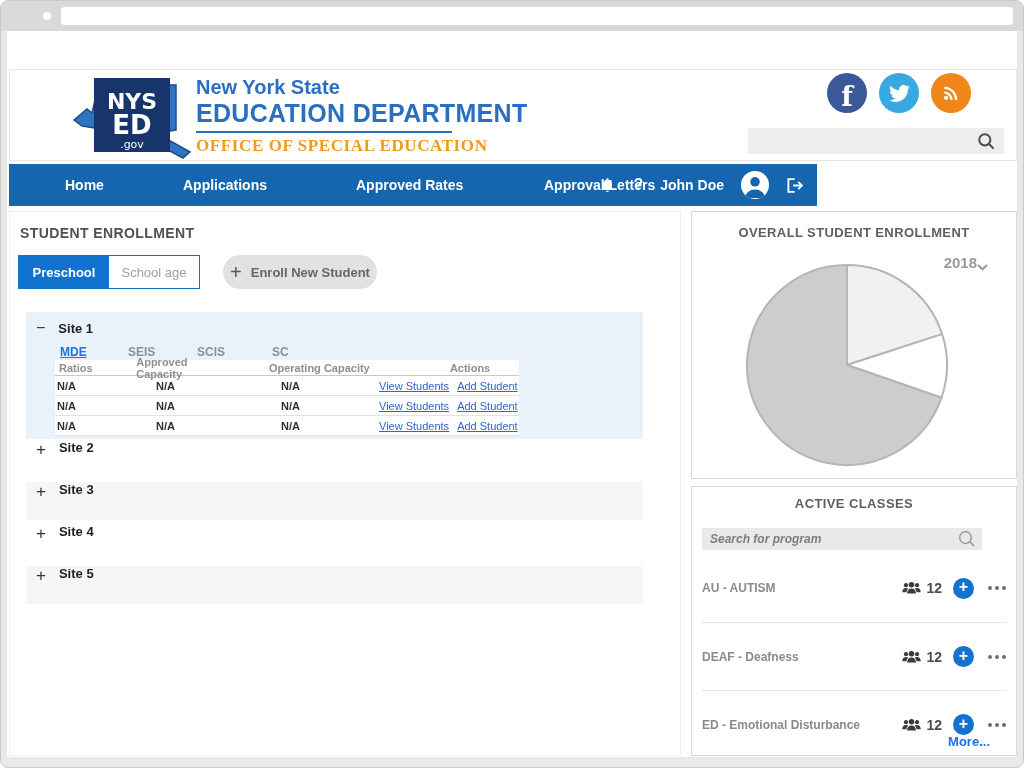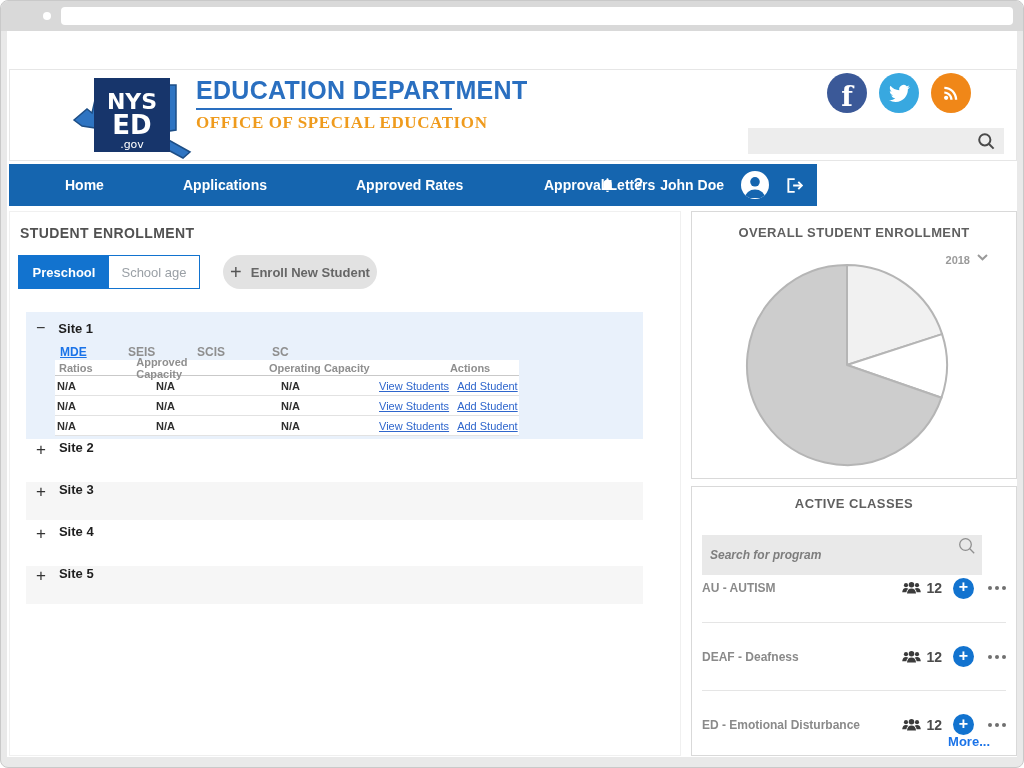--- a/index.html
+++ b/index.html
@@ -111,6 +111,7 @@
       <text x="62" y="76" text-anchor="middle" font-family="DejaVu Sans, sans-serif" font-size="11" fill="#ffffff">.gov</text>
     </svg>
     <div class="org-text">
+      <div class="org1">New York State</div>
       <div class="org2">EDUCATION DEPARTMENT</div>
       <div class="org-rule"></div>
       <div class="org3">OFFICE OF SPECIAL EDUCATION</div>

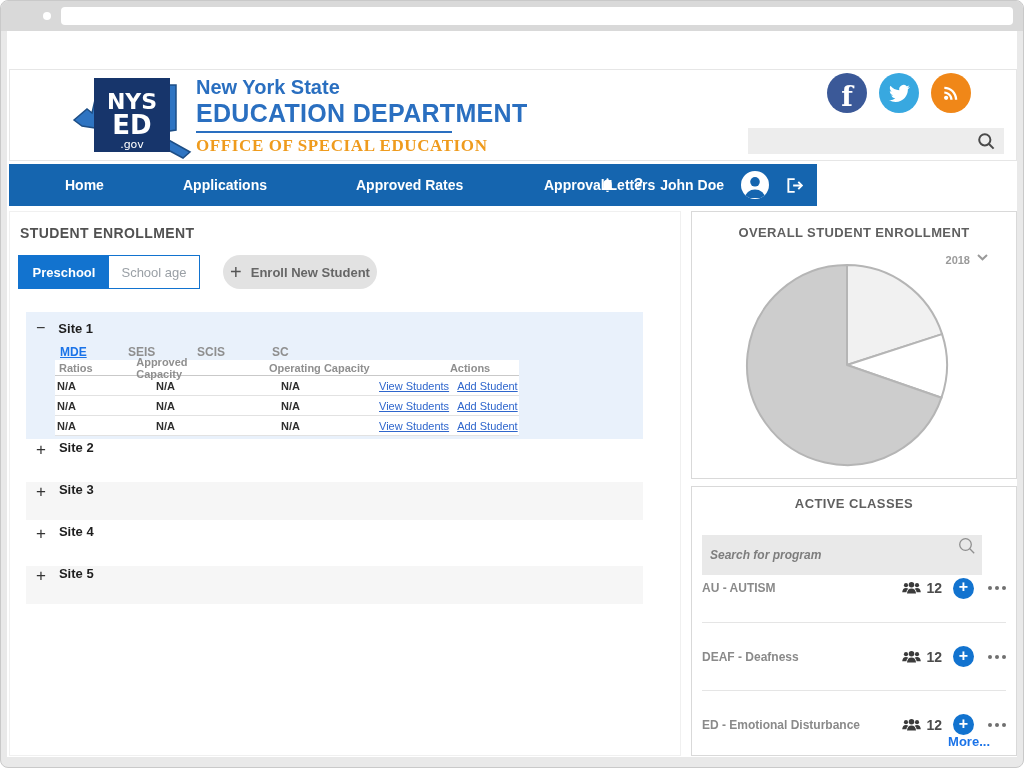--- a/index.html
+++ b/index.html
@@ -71,7 +71,7 @@
   #classes-card { left:690px; top:485px; width:326px; height:270px; }
   .card-title { text-align:center; font-size:13px; font-weight:700; color:#5f5f5f; letter-spacing:.4px; margin-top:13px; }
   #classes-card .card-title { margin-top:9px; }
-  .year-select { position:absolute; right:28px; top:42px; display:flex; align-items:flex-start; gap:7px; color:#9a9a9a; font-size:11px; font-weight:700; cursor:pointer; }
+  .year-select { position:absolute; right:28px; top:42px; display:flex; align-items:flex-end; gap:0; color:#9a9a9a; font-size:15px; font-weight:700; cursor:pointer; }
   #pie-svg { position:absolute; left:50px; top:48px; }
   .cls-search { position:absolute; left:10px; top:48px; width:280px; height:40px; background:#e9e9e9; }
   .cls-search input { width:100%; height:100%; background:transparent; border:none; outline:none; font-style:italic; font-weight:600; font-size:12px; color:#7d7d7d; padding:0 30px 0 8px; font-family:inherit; }

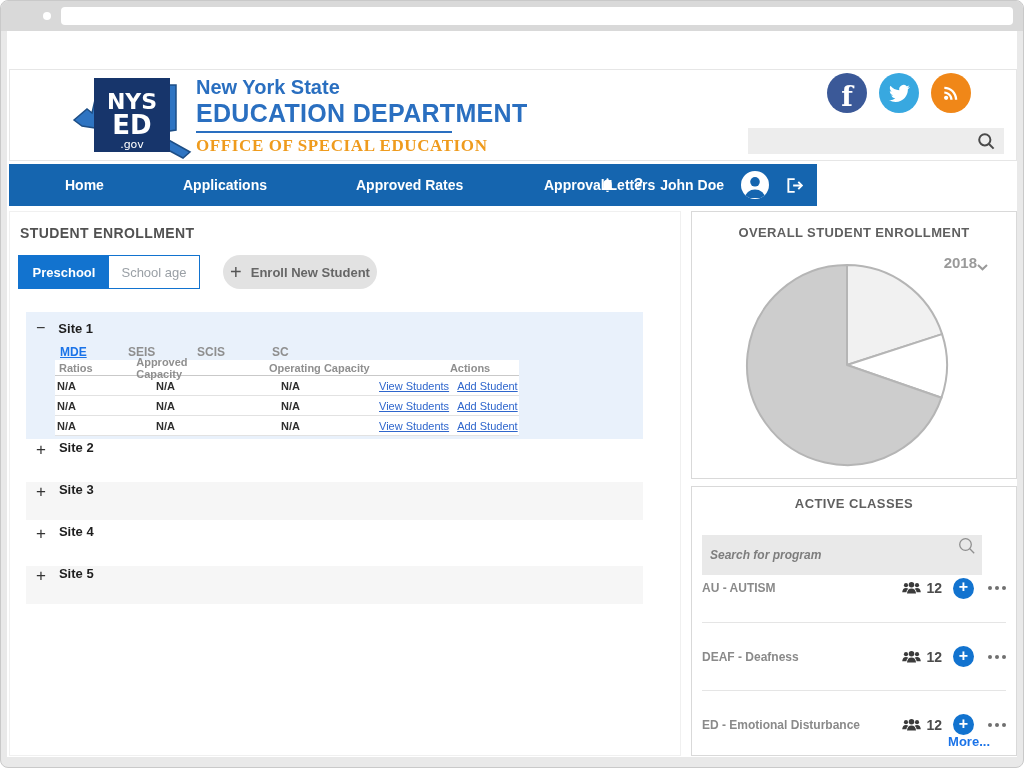--- a/index.html
+++ b/index.html
@@ -73,7 +73,7 @@
   #classes-card .card-title { margin-top:9px; }
   .year-select { position:absolute; right:28px; top:42px; display:flex; align-items:flex-end; gap:0; color:#9a9a9a; font-size:15px; font-weight:700; cursor:pointer; }
   #pie-svg { position:absolute; left:50px; top:48px; }
-  .cls-search { position:absolute; left:10px; top:48px; width:280px; height:40px; background:#e9e9e9; }
+  .cls-search { position:absolute; left:10px; top:41px; width:280px; height:22px; background:#e9e9e9; }
   .cls-search input { width:100%; height:100%; background:transparent; border:none; outline:none; font-style:italic; font-weight:600; font-size:12px; color:#7d7d7d; padding:0 30px 0 8px; font-family:inherit; }
   .cls-search input::placeholder { color:#7d7d7d; opacity:1; }
   .cls-search svg { position:absolute; right:6px; top:2px; cursor:pointer; }

